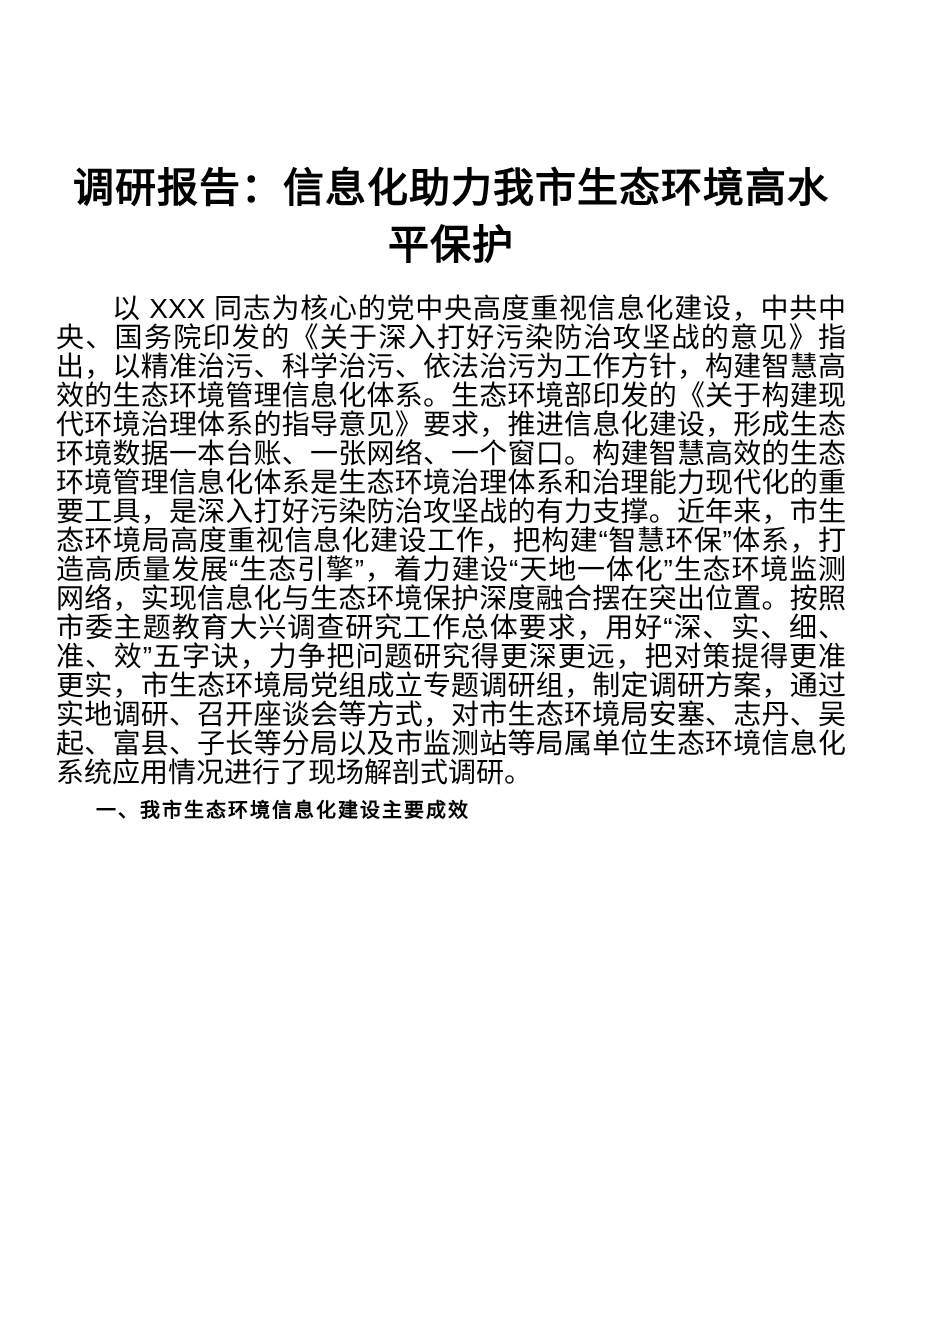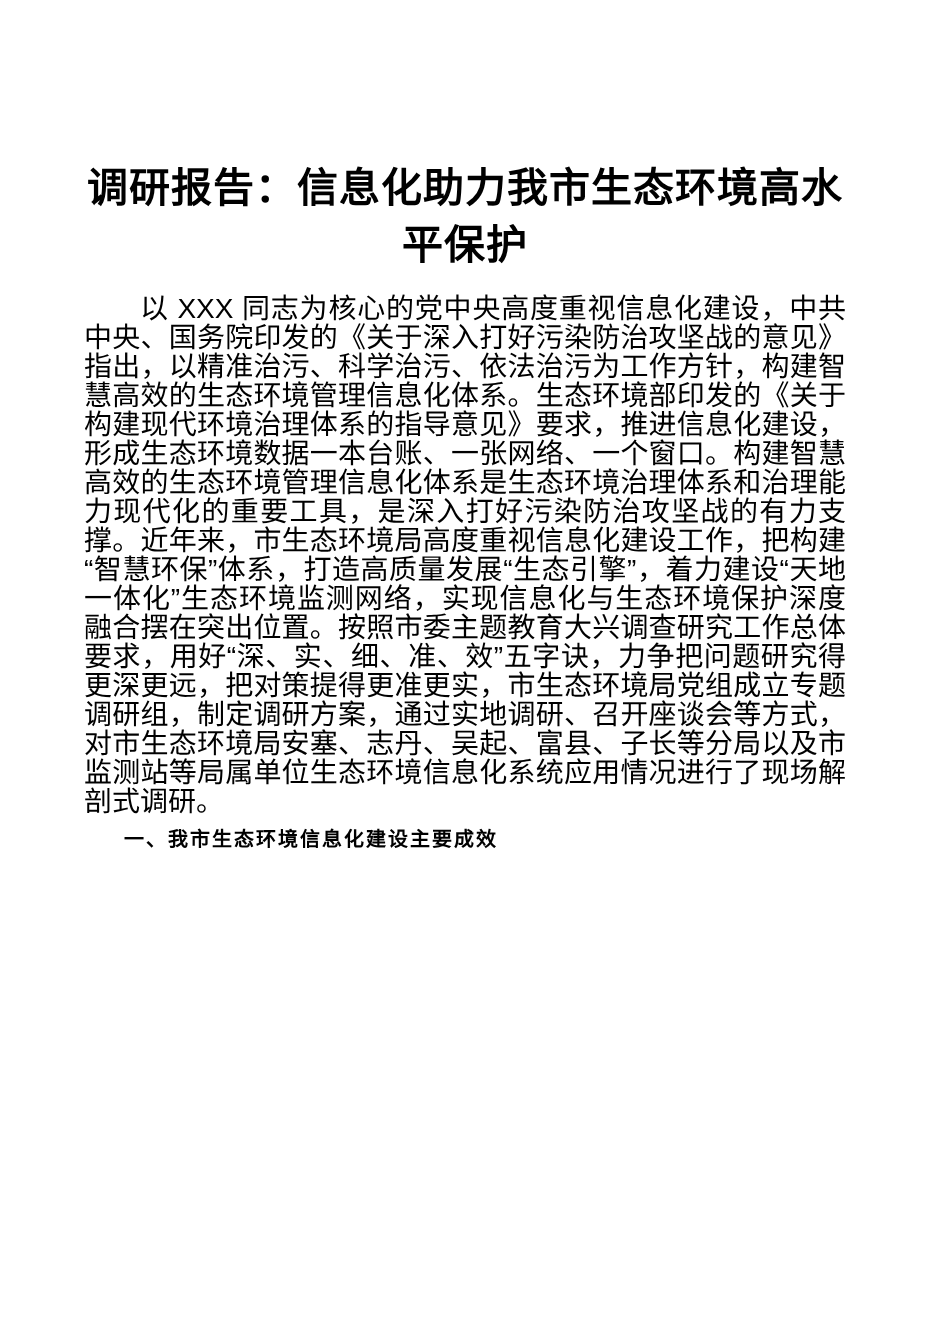--- a/index.html
+++ b/index.html
@@ -18,7 +18,7 @@
     box-sizing: border-box;
     width: 950px;
     height: 1344px;
-    padding: 160px 104px 0 84px;
+    padding: 160px 104px 0 56px;
     background: #ffffff;
   }
   .doc-title {

